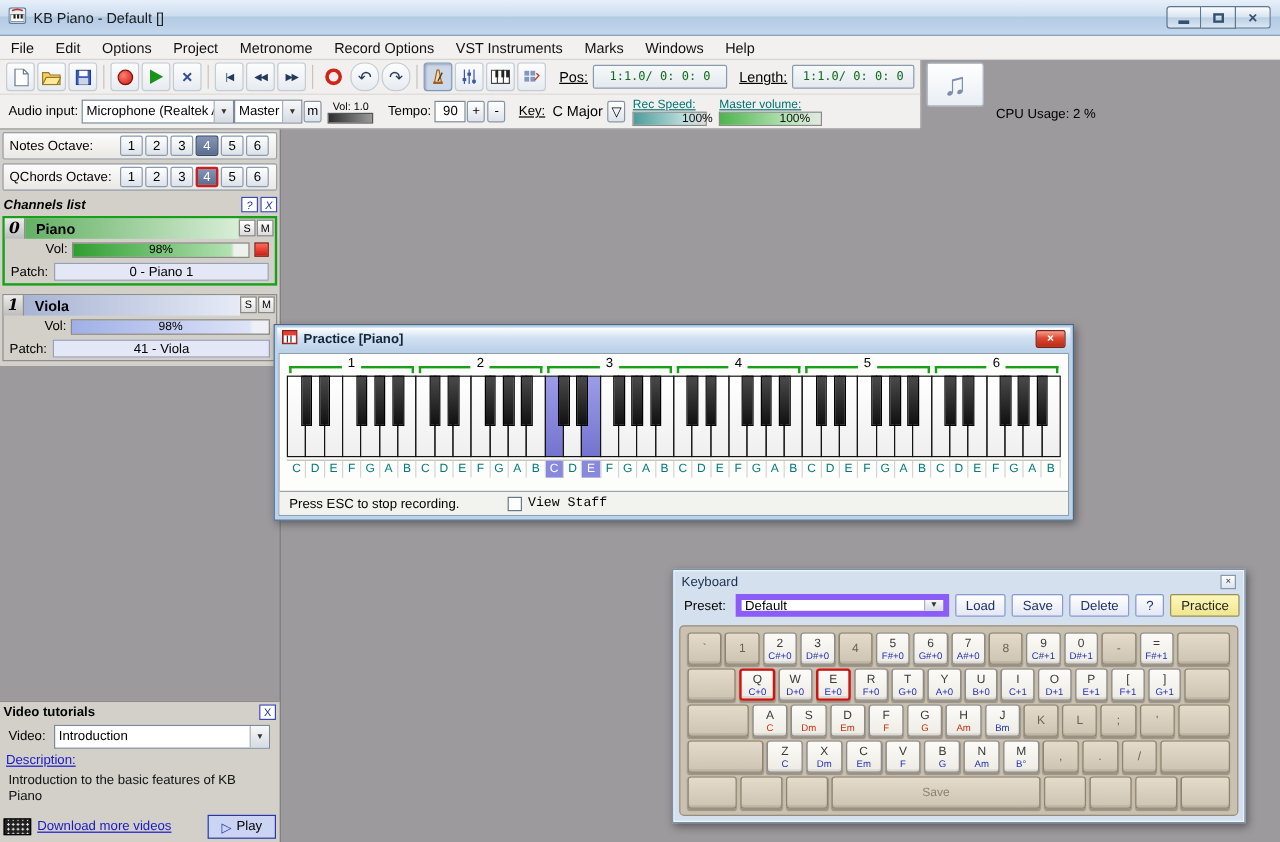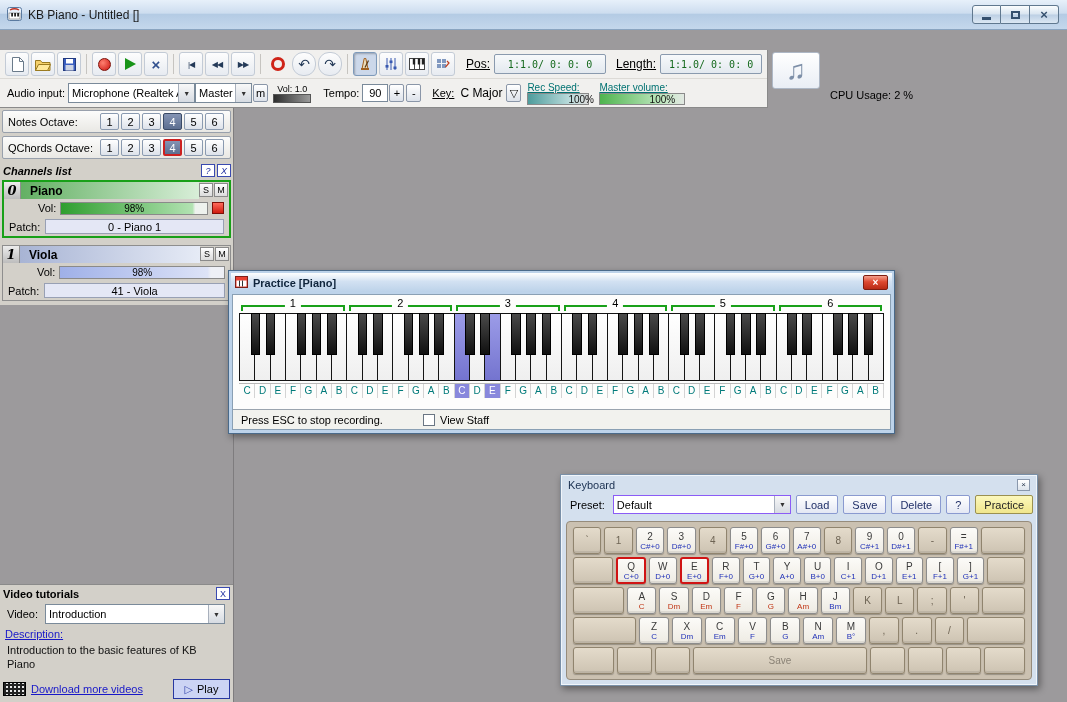--- a/index.html
+++ b/index.html
@@ -198,7 +198,7 @@
           <path d="M3 3 q4.5 -2.4 9 0" fill="none" stroke="#c03020" stroke-width="1.4"></path>
         </svg>
     </span>
-    <span id="window-title">KB Piano - Untitled []</span>
+    <span id="window-title">KB Piano - Default []</span>
     <div id="winbtns">
       <div class="winbtn">
           <div class="min-glyph"></div>

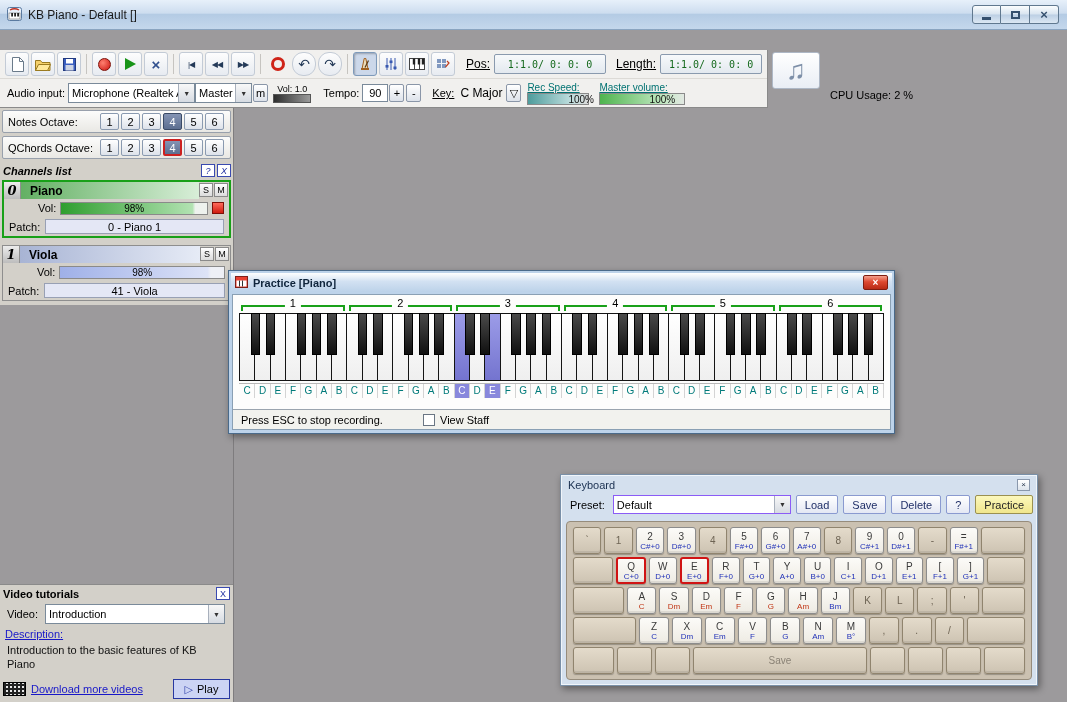--- a/index.html
+++ b/index.html
@@ -212,6 +212,18 @@
     </div>
   </div>
 
+  <div id="menubar">
+      <div class="menu-item">File</div>
+      <div class="menu-item">Edit</div>
+      <div class="menu-item">Options</div>
+      <div class="menu-item">Project</div>
+      <div class="menu-item">Metronome</div>
+      <div class="menu-item">Record Options</div>
+      <div class="menu-item">VST Instruments</div>
+      <div class="menu-item">Marks</div>
+      <div class="menu-item">Windows</div>
+      <div class="menu-item">Help</div>
+    </div>
 
   <div id="toolbars">
     <div id="toolbar1">

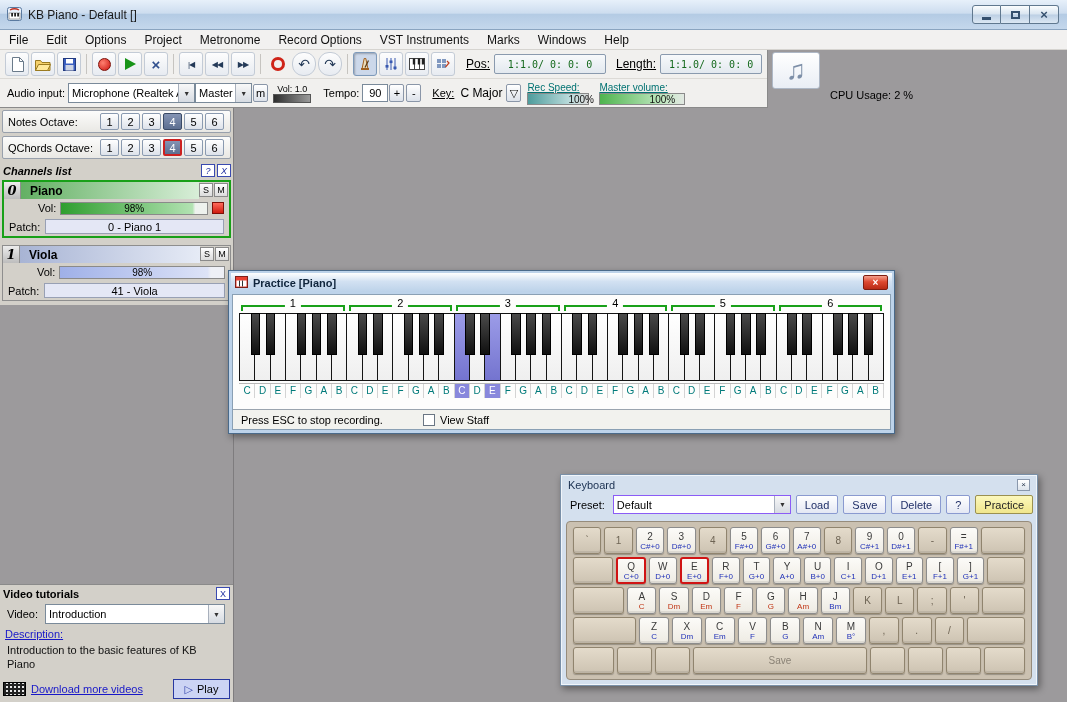--- a/index.html
+++ b/index.html
@@ -151,7 +151,7 @@
   .plabel.pressed { background:#8888dc; color:#ffffff; }
   #practice-status { position:absolute; left:0; right:0; bottom:0; height:20px; background:#f2f2ee; border-top:1px solid #9aa4ae;
     display:flex; align-items:center; padding:0 8px; font-size:11px; }
-  #view-staff { position:absolute; left:190px; display:flex; align-items:center; gap:5px; }
+  #view-staff { position:absolute; left:190px; display:flex; align-items:center; gap:5px;font-family:Liberation Mono, monospace; }
   .checkbox { width:12px; height:12px; border:1px solid #6a7684; background:#fff; flex:none; }
 
   

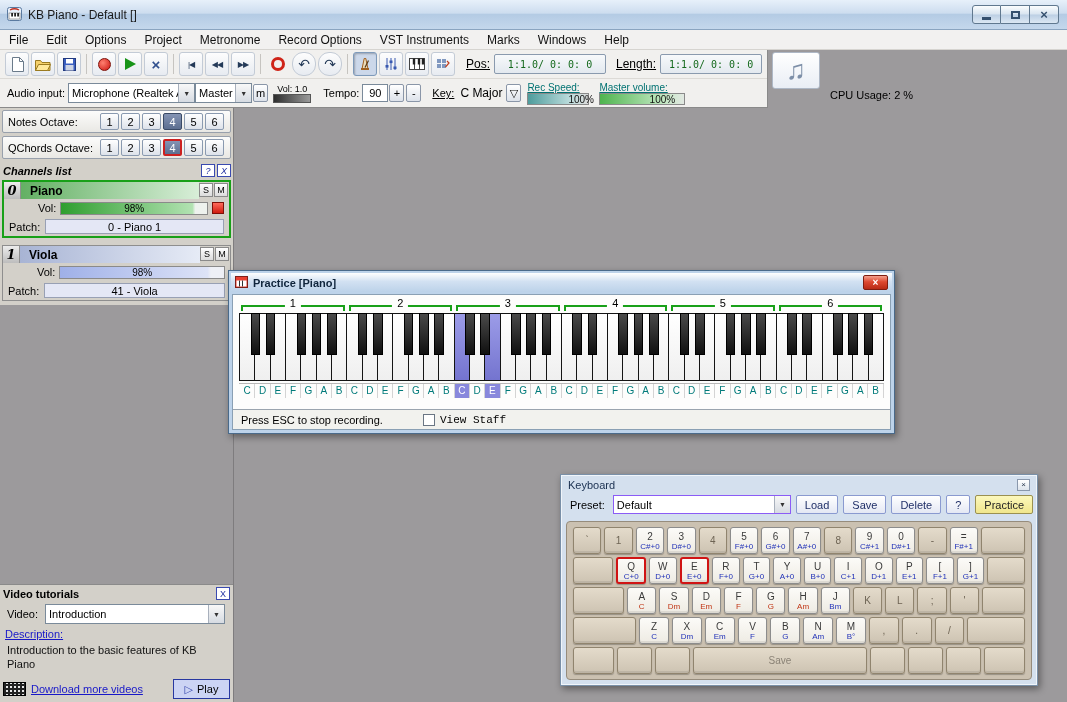--- a/index.html
+++ b/index.html
@@ -162,7 +162,7 @@
   #kb-close { width:13px; height:12px; border:1px solid #8a98ac; background:linear-gradient(#ffffff,#dde4ec);
     font-size:8px; color:#2a3a50; display:flex; align-items:center; justify-content:center; }
   #kb-preset-row { display:flex; align-items:center; padding:3px 6px 0; gap:5px; }
-  #kb-preset-combo { width:178px; height:19px; border:1px solid #8b5cf6; }
+  #kb-preset-combo { width:178px; height:19px; border:5px solid #8b5cf6; }
   .kb-btn { height:19px; padding:0 8px; border:1px solid #8a9ad0; border-radius:2px;
     background:linear-gradient(#ffffff,#e4e8f4); font-size:11px; color:#203068;
     display:flex; align-items:center; justify-content:center; flex:none; }

